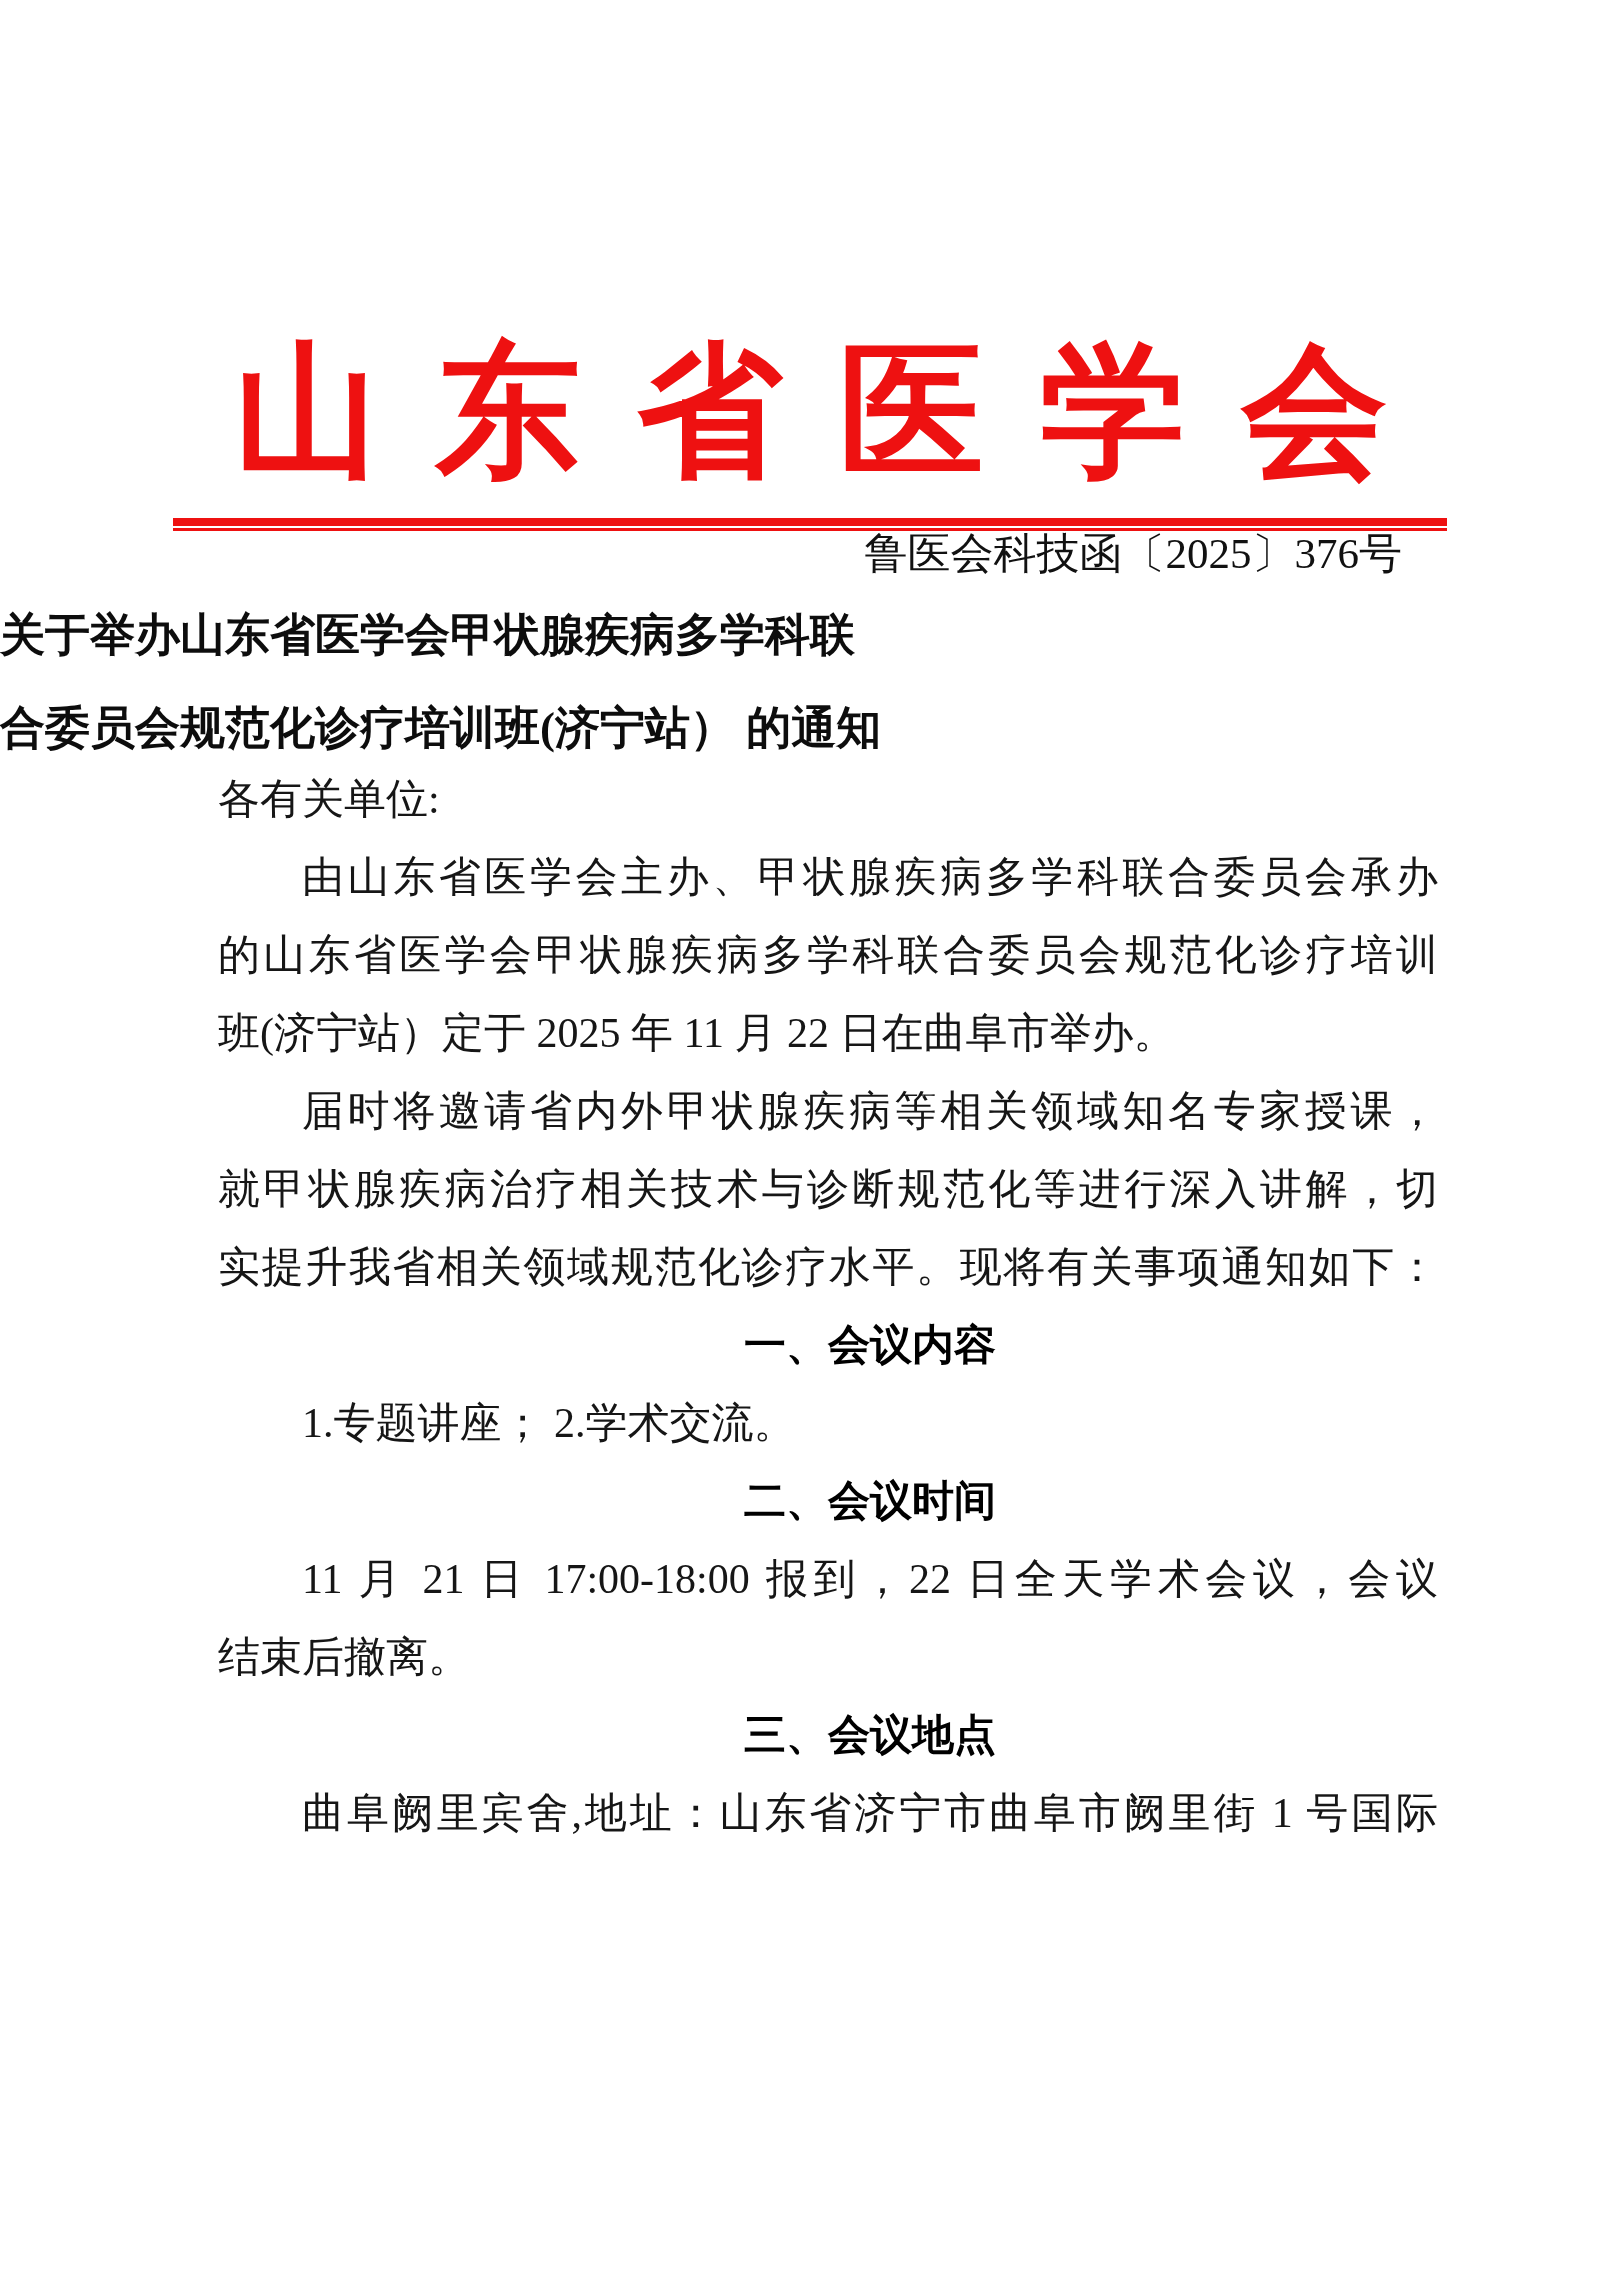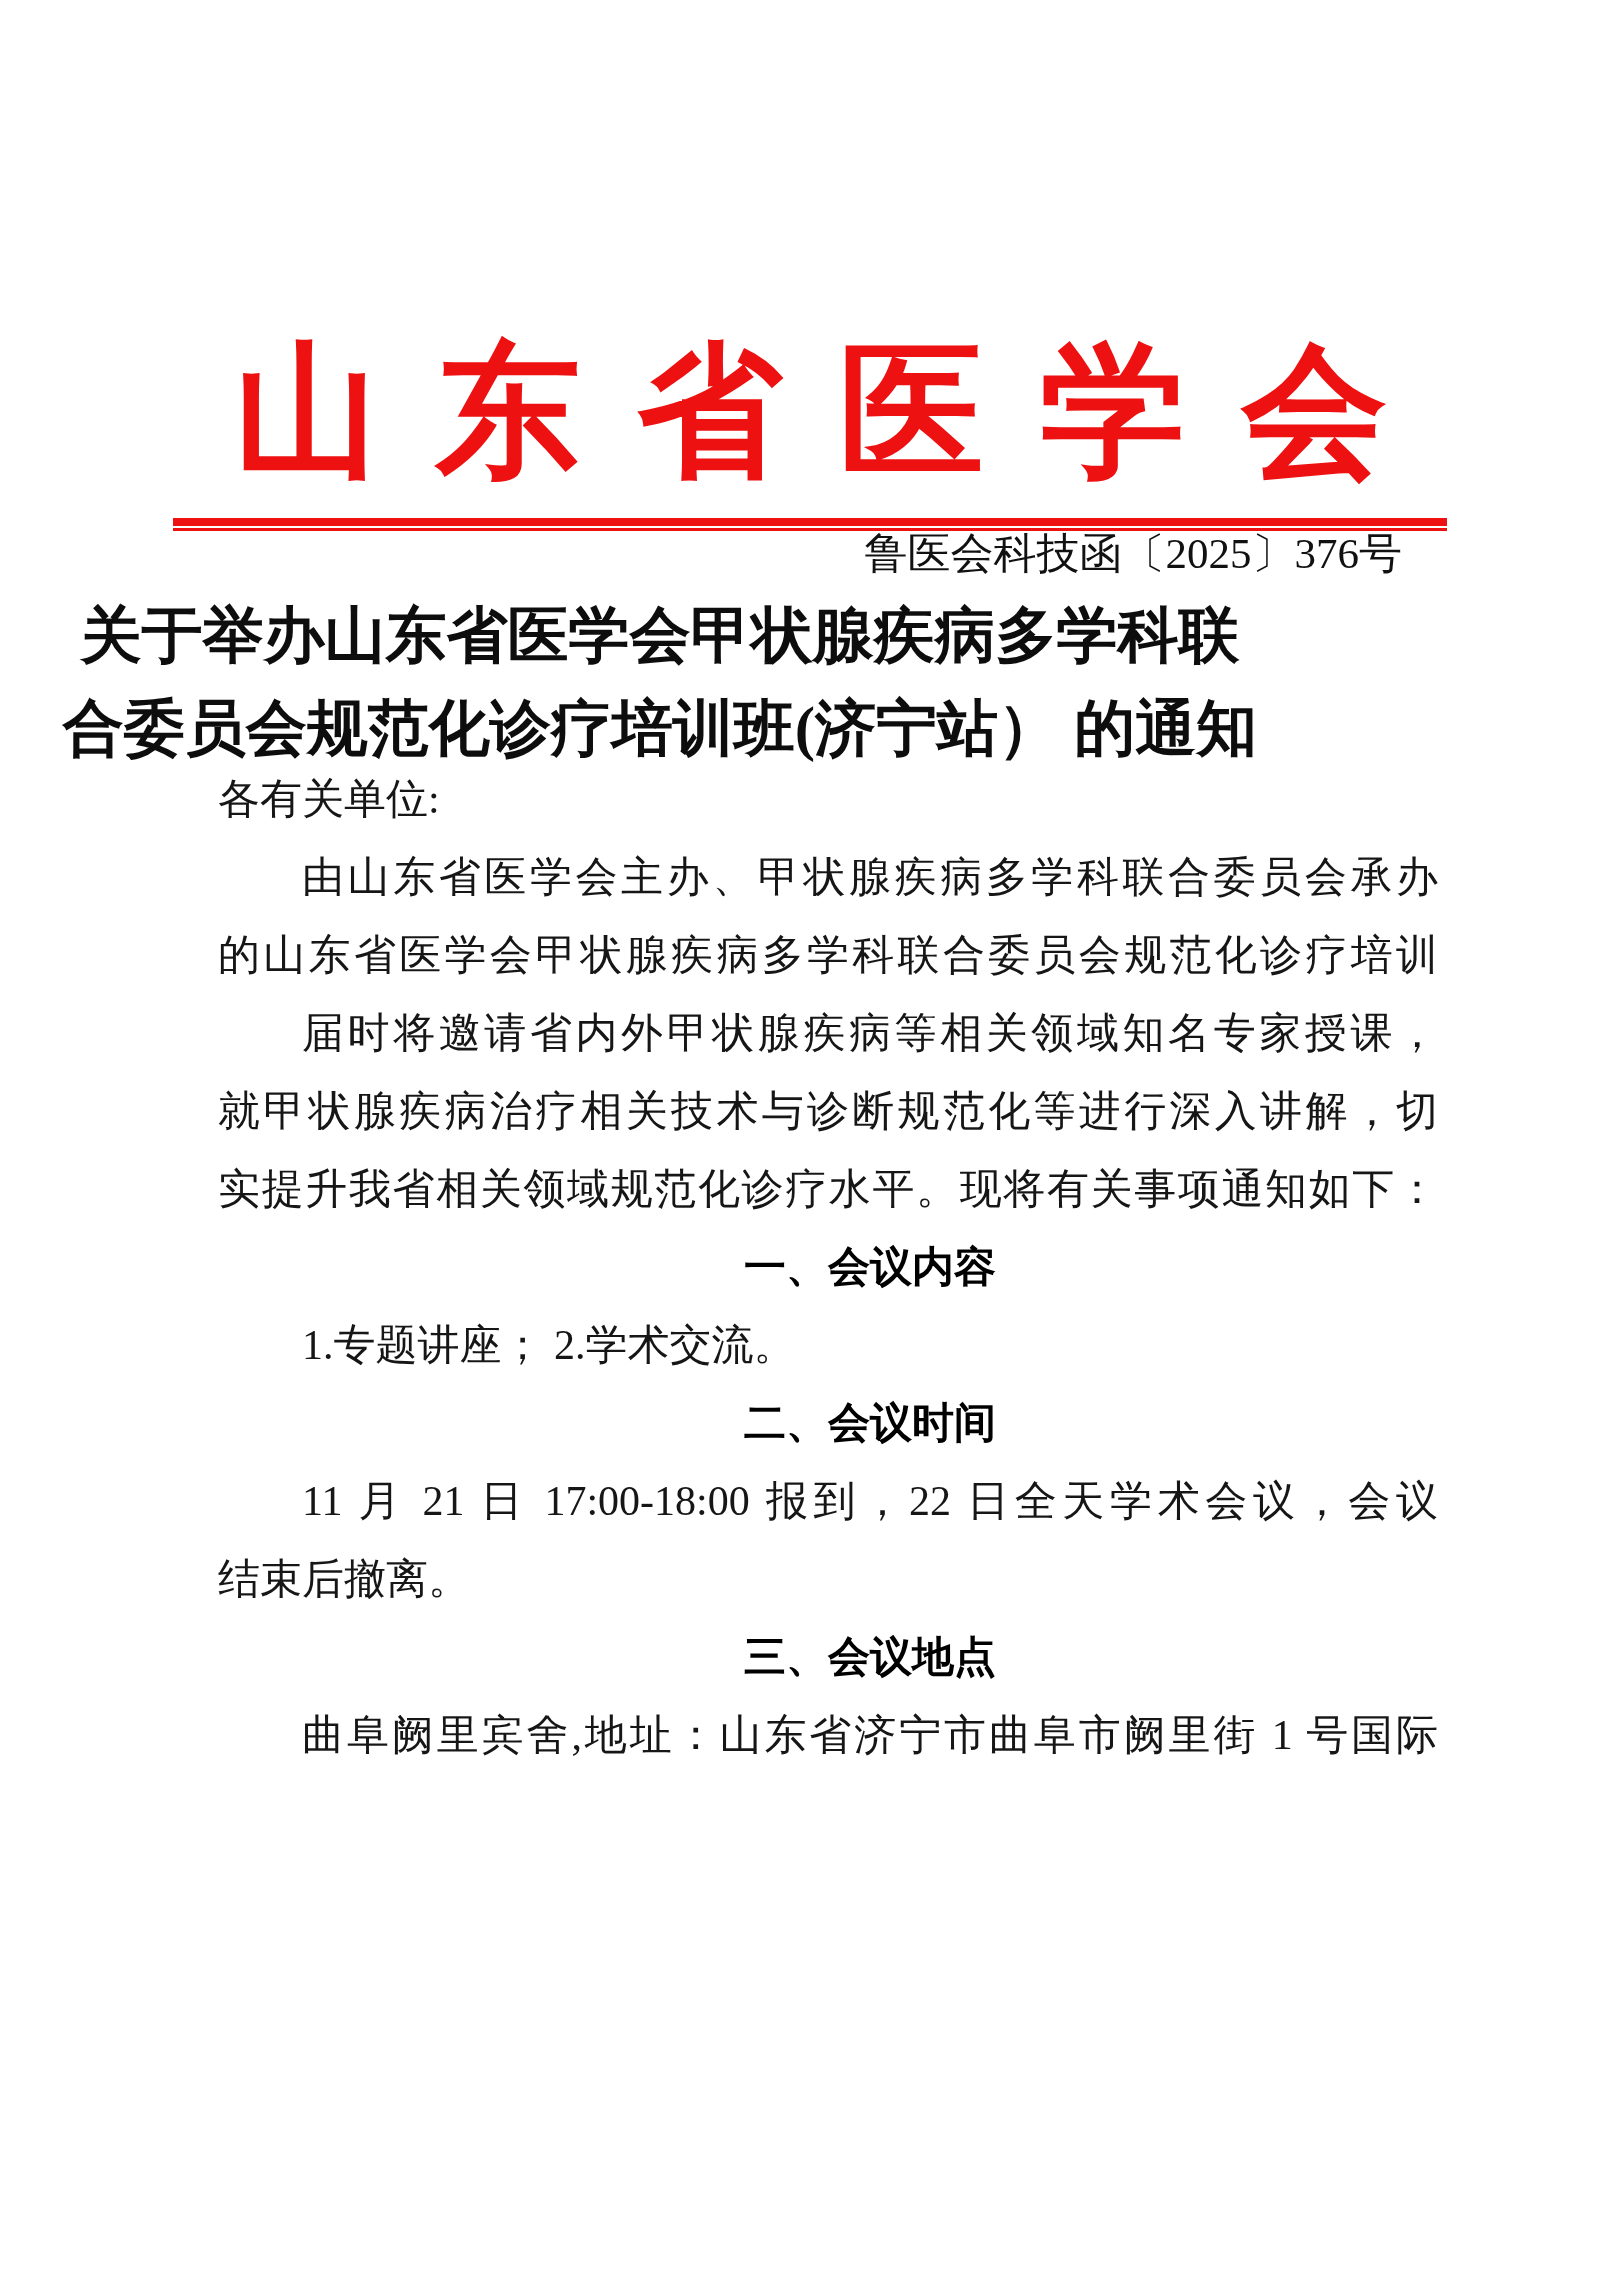--- a/index.html
+++ b/index.html
@@ -67,8 +67,7 @@
     left: 0;
     top: 589px;
     width: 1320px;
-    text-align: center;
-    font-size: 61px;
+    font-size: 45px;
     font-weight: bold;
     line-height: 93px;
     color: #0d0d0d;

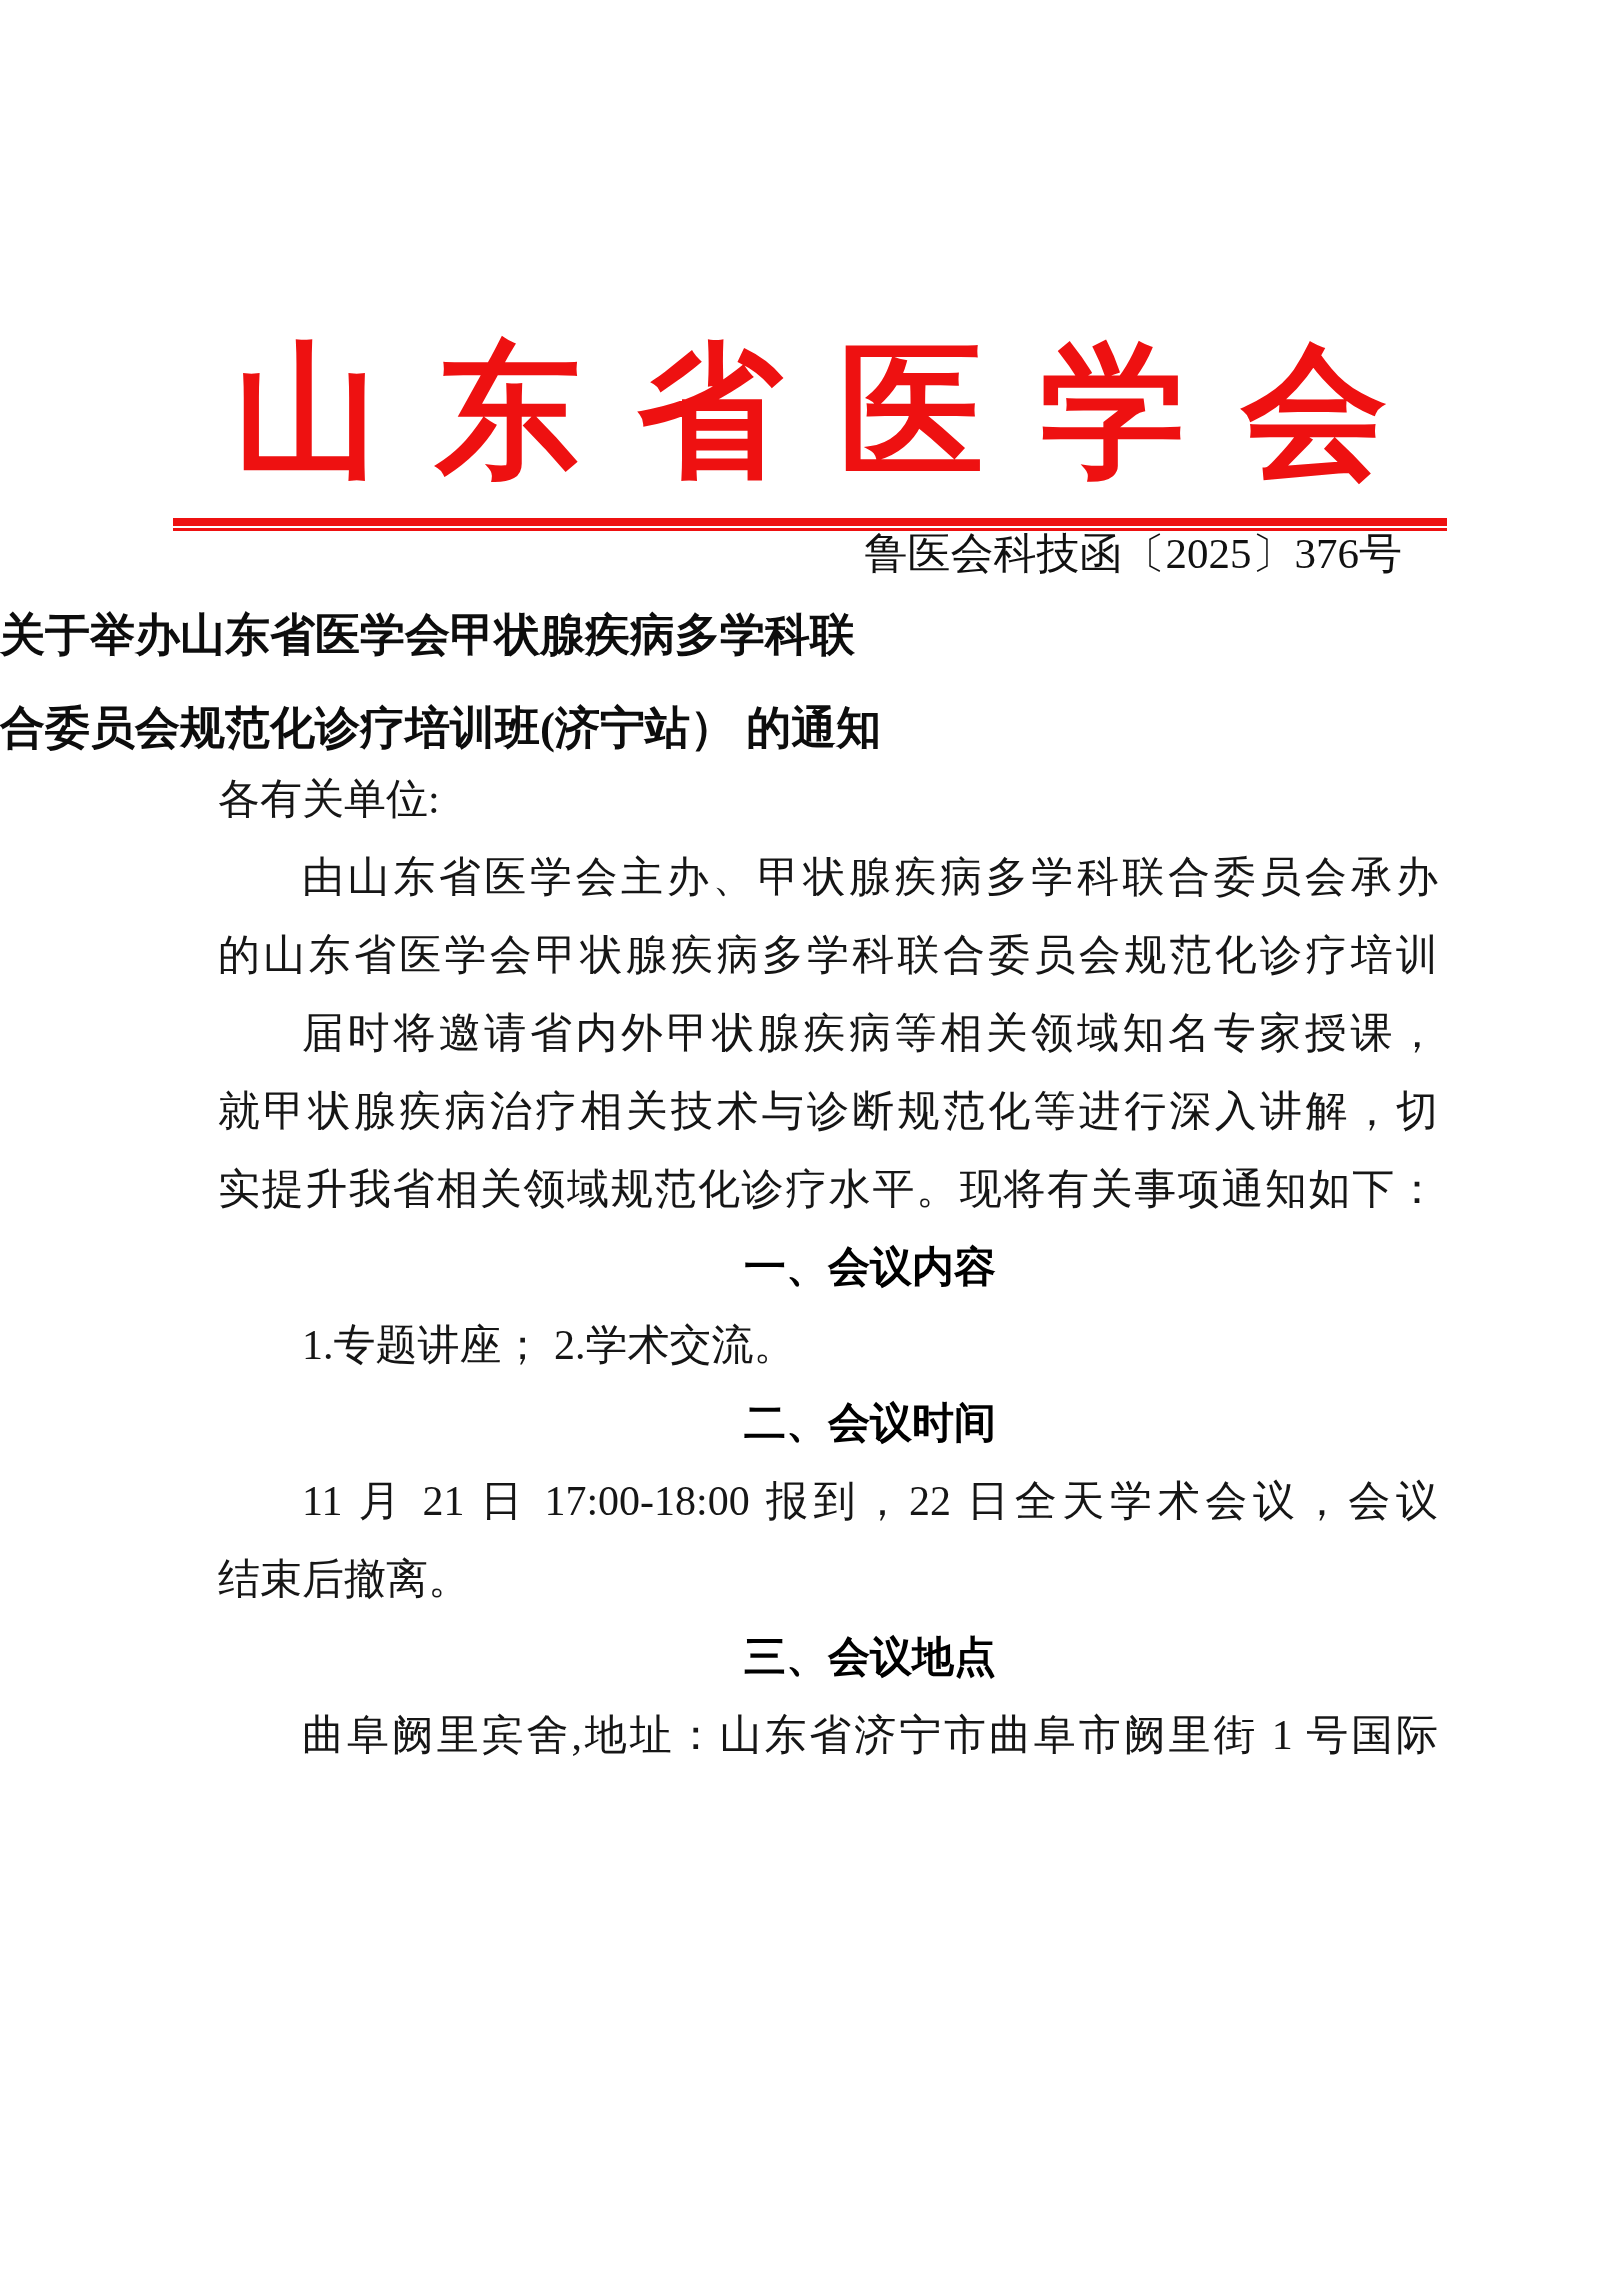--- a/index.html
+++ b/index.html
@@ -131,6 +131,7 @@
     <div class="line">各有关单位:</div>
     <div class="line indent fill">由山东省医学会主办、甲状腺疾病多学科联合委员会承办</div>
     <div class="line fill">的山东省医学会甲状腺疾病多学科联合委员会规范化诊疗培训</div>
+    <div class="line">班(济宁站）定于 2025 年 11 月 22 日在曲阜市举办。</div>
     <div class="line indent fill">届时将邀请省内外甲状腺疾病等相关领域知名专家授课，</div>
     <div class="line fill">就甲状腺疾病治疗相关技术与诊断规范化等进行深入讲解，切</div>
     <div class="line fill">实提升我省相关领域规范化诊疗水平。现将有关事项通知如下：</div>

